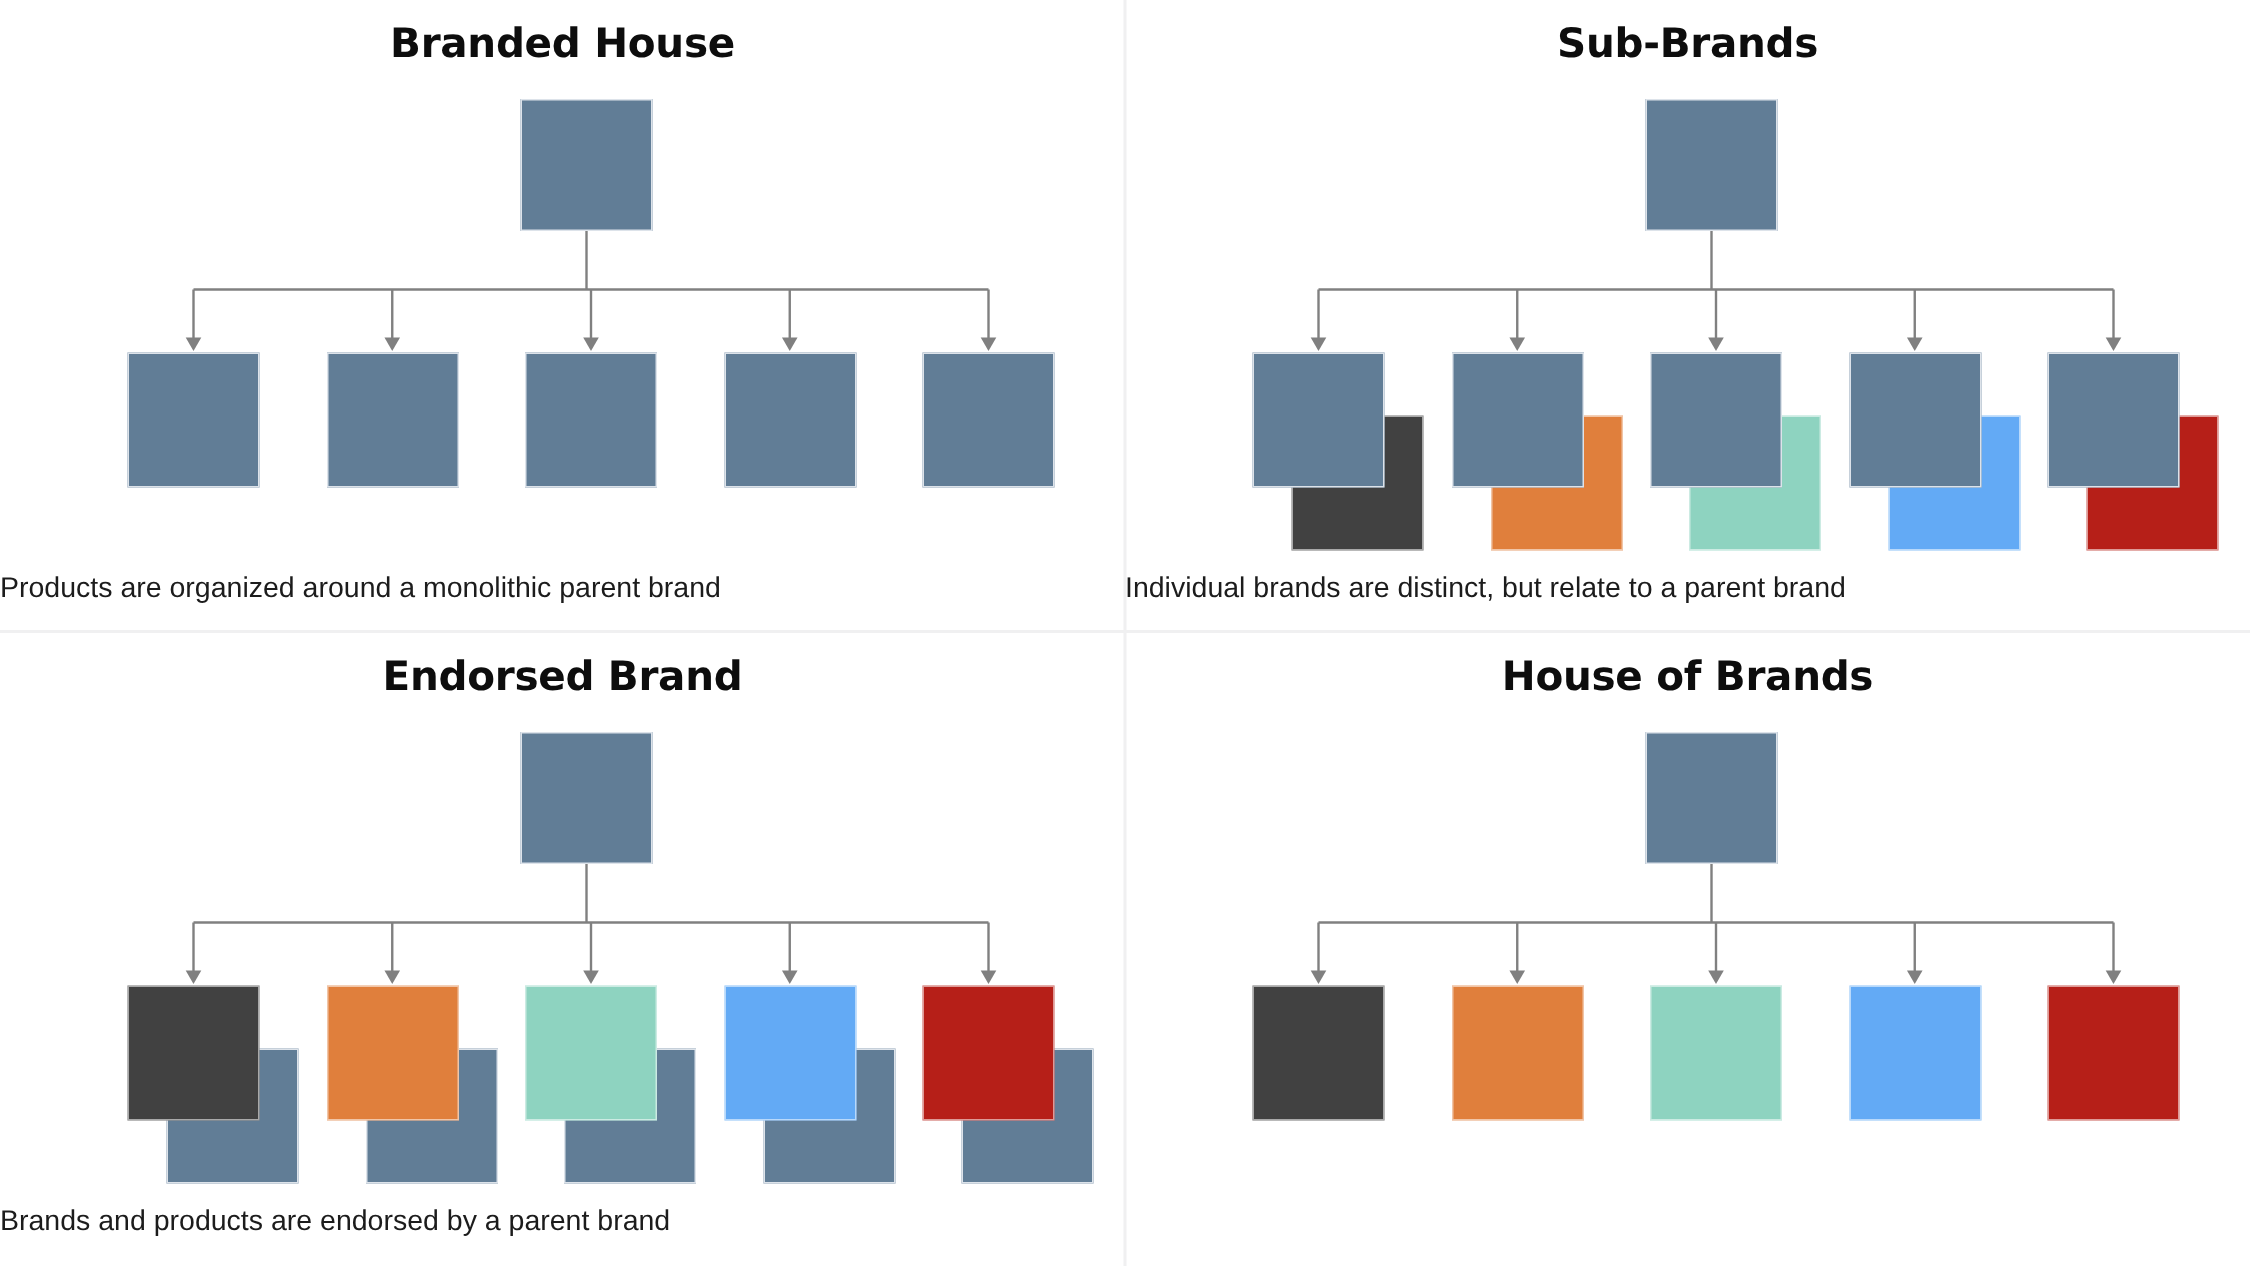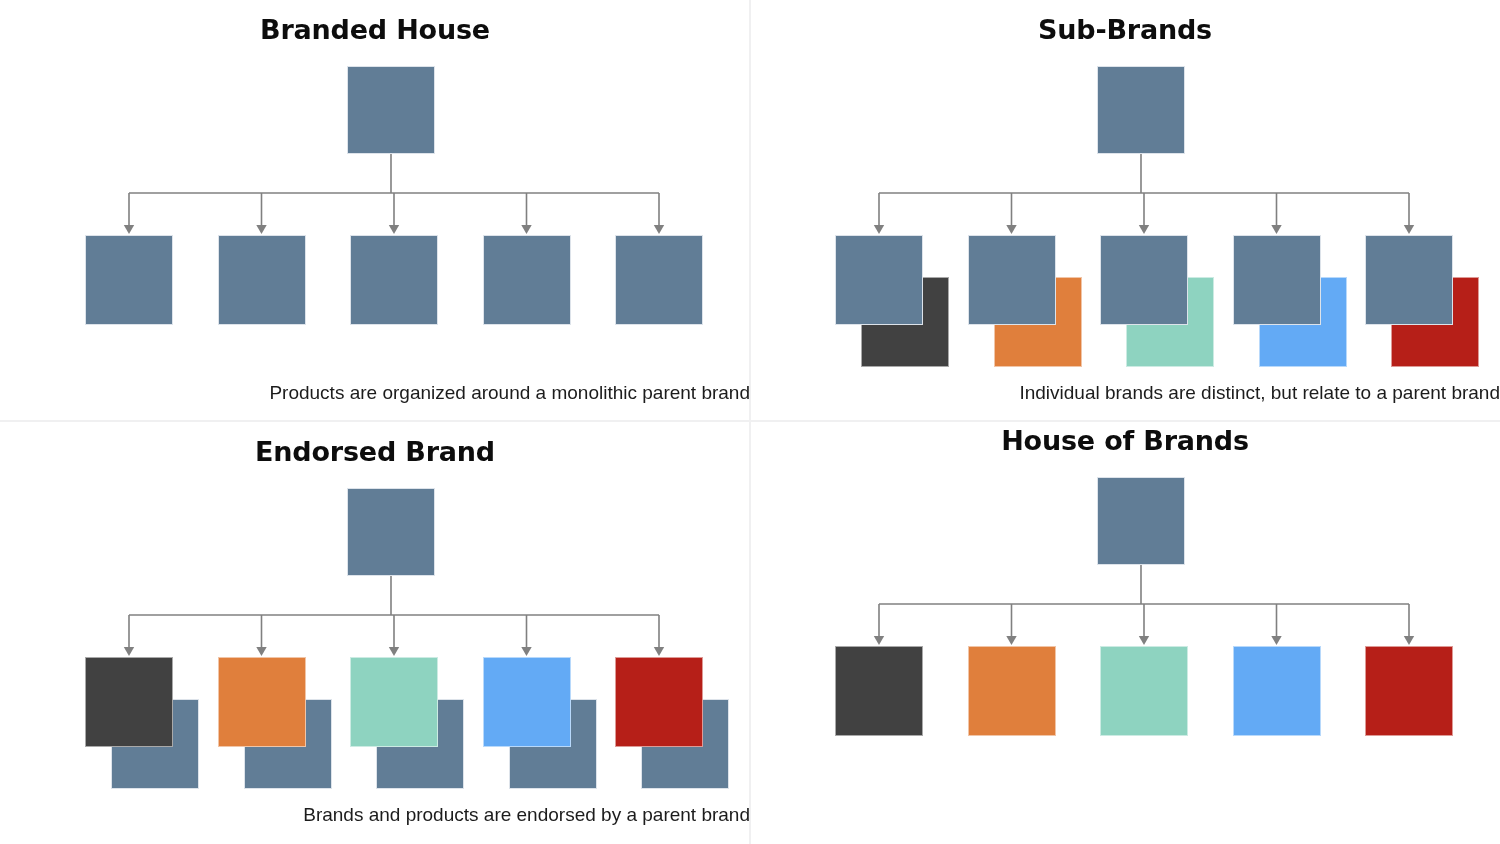--- a/index.html
+++ b/index.html
@@ -64,7 +64,7 @@
     left: 0;
     bottom: 18px;
     width: 750px;
-    text-align: right;
+    text-align: left;
     font-size: 19px;
     color: #1c1c1c;
     font-family: "Liberation Sans", sans-serif;

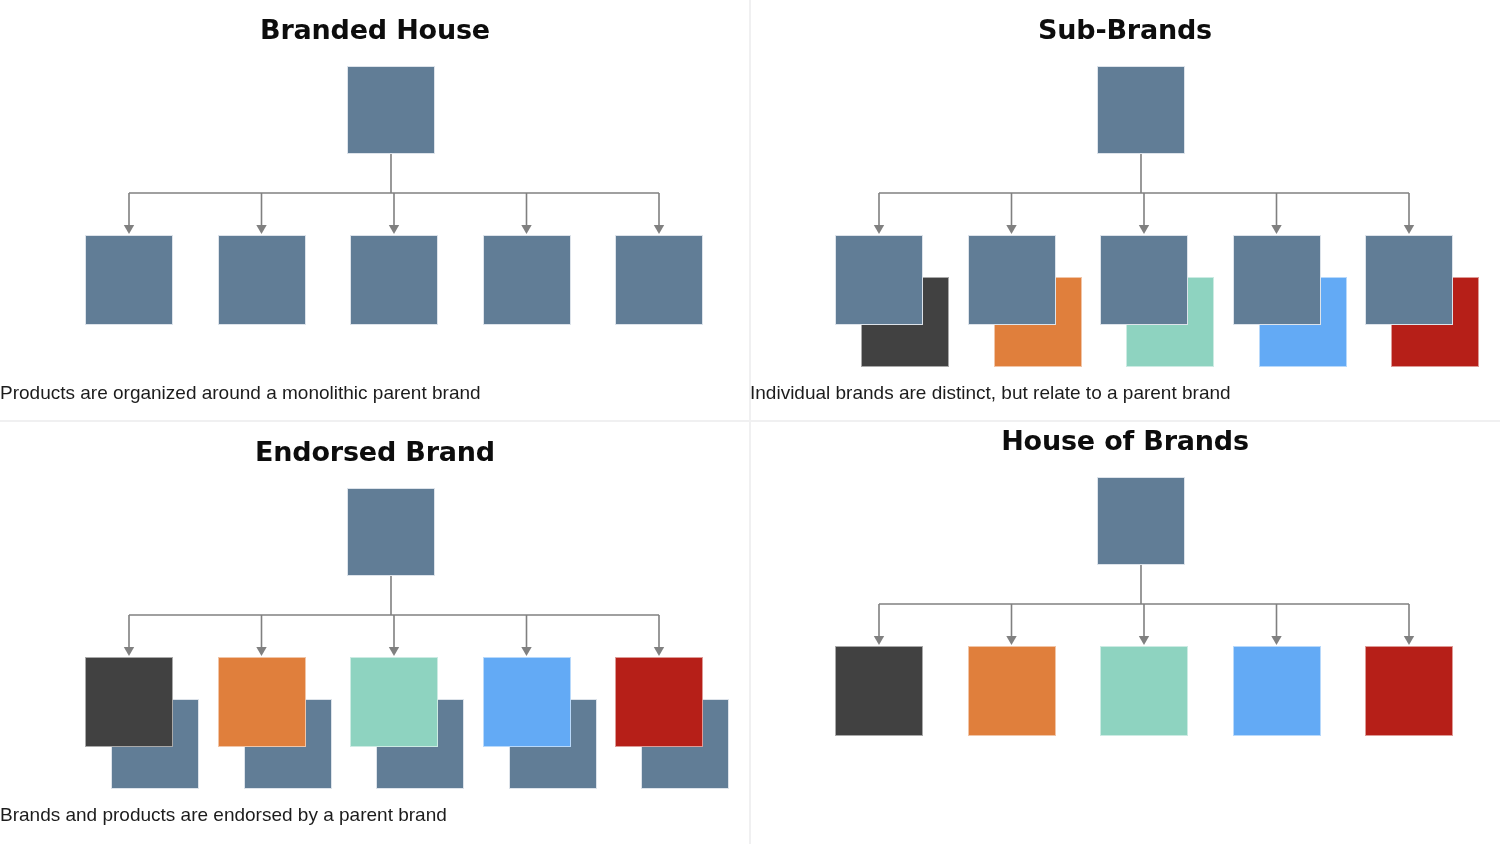--- a/index.html
+++ b/index.html
@@ -45,7 +45,7 @@
   .q-tl { left: 0;   top: 0; }
   .q-tr { left: 750px; top: 0; }
   .q-bl { left: 0;   top: 422px; }
-  .q-br { left: 750px; top: 411px; }
+  .q-br { left: 750px; top: 422px; }
 
   .title {
     position: absolute;

